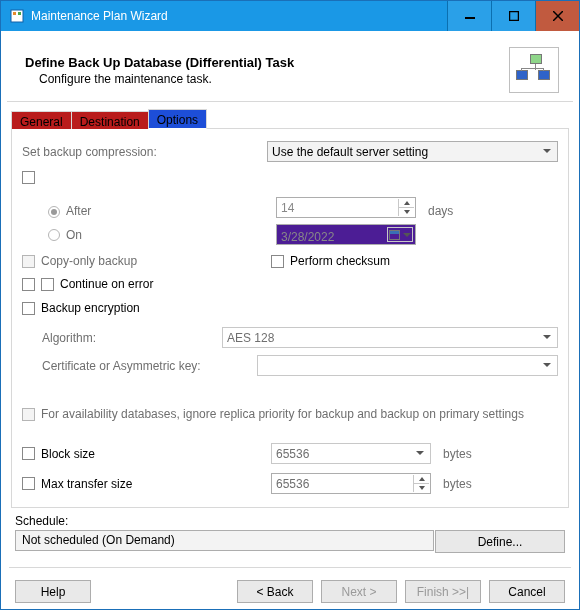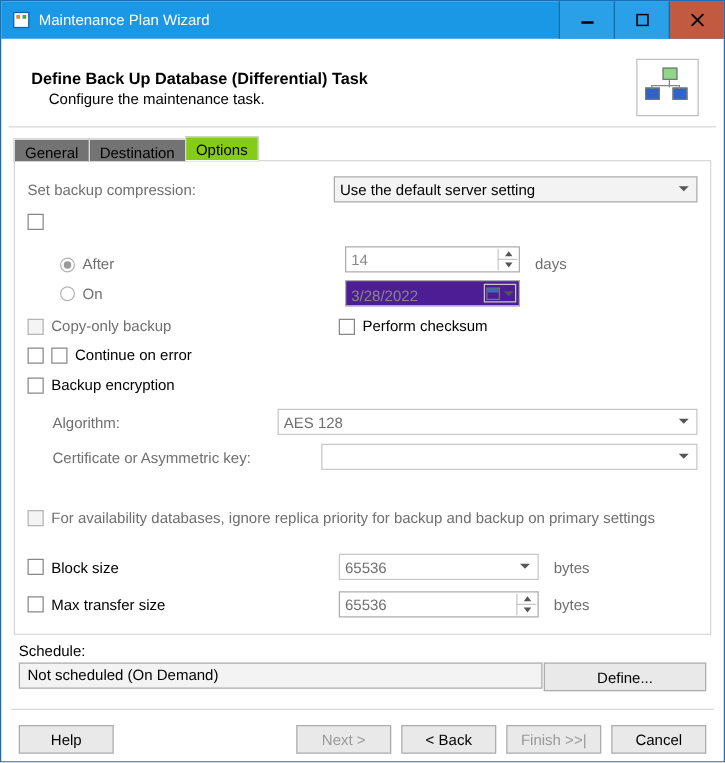--- a/index.html
+++ b/index.html
@@ -32,7 +32,7 @@
   .tabs { position:absolute; top:-20px; left:-1px; display:flex;}
   .tab { border:1px solid #d8d8d8; border-bottom:none; padding: 2px 8px; background:#84cc16; margin-right:-1px; color:#000; height:20px; line-height:16px;}
   .tab.active { border-bottom:1px solid #fff; z-index:2; position:relative;}
-  .tab.inactive { background:#737373; top:2px; position:relative; height:18px;}
+  .tab.inactive { background:#b91c1c; top:2px; position:relative; height:18px;}
   .panel-row { position:absolute; left:10px; right:10px; display:flex; align-items:center;}
   .lbl { color:#6f6f6f; }
   .lbl.enabled { color:#000;}

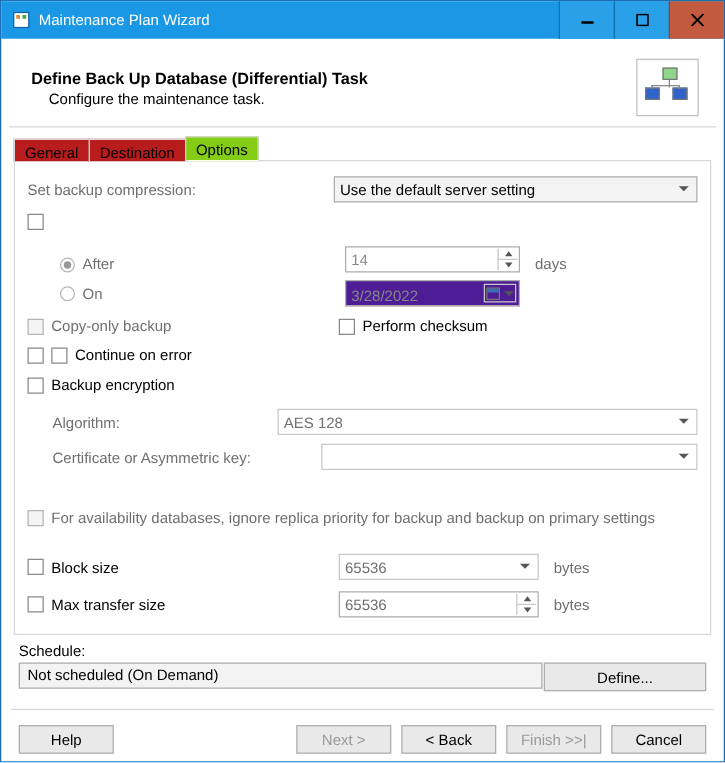--- a/index.html
+++ b/index.html
@@ -30,7 +30,7 @@
   .sep { border-top:1px solid #d8d8d8; margin: 0 6px;}
   .panel { margin: 6px 10px 0 10px; border:1px solid #d8d8d8; height:380px; position:relative; }
   .tabs { position:absolute; top:-20px; left:-1px; display:flex;}
-  .tab { border:1px solid #d8d8d8; border-bottom:none; padding: 2px 8px; background:#84cc16; margin-right:-1px; color:#000; height:20px; line-height:16px;}
+  .tab { border:1px solid #d8d8d8; border-bottom:none; padding: 2px 8px; background:#1d4ed8; margin-right:-1px; color:#000; height:20px; line-height:16px;}
   .tab.active { border-bottom:1px solid #fff; z-index:2; position:relative;}
   .tab.inactive { background:#b91c1c; top:2px; position:relative; height:18px;}
   .panel-row { position:absolute; left:10px; right:10px; display:flex; align-items:center;}

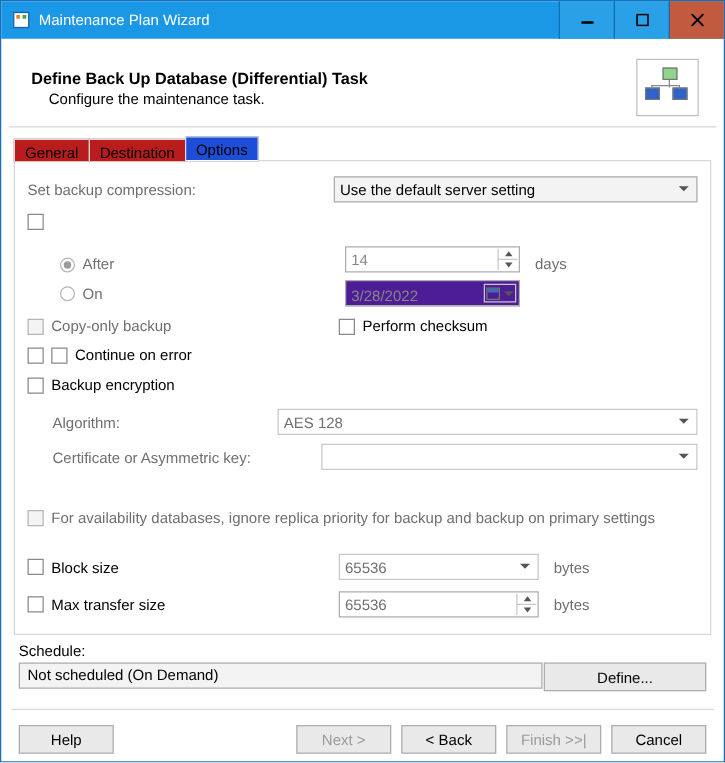--- a/index.html
+++ b/index.html
@@ -243,8 +243,8 @@
   <div class="footer">
     <div class="btn">Help</div>
     <div class="spacer"></div>
+    <div class="btn">&lt; Back</div>
     <div class="btn disabled">Next &gt;</div>
-    <div class="btn">&lt; Back</div>
     <div class="btn disabled">Finish &gt;&gt;|</div>
     <div class="btn">Cancel</div>
   </div>

